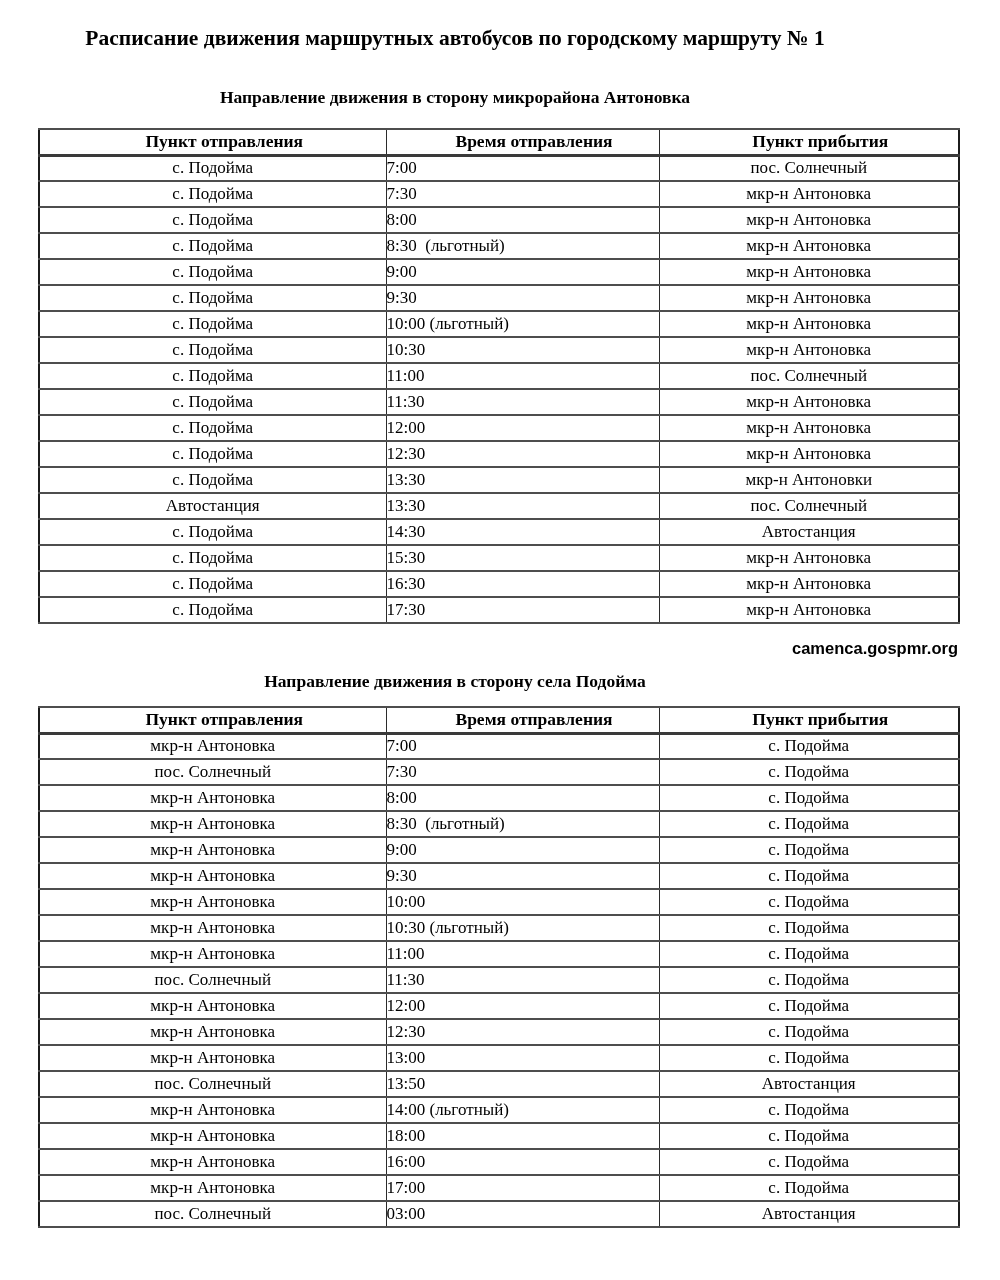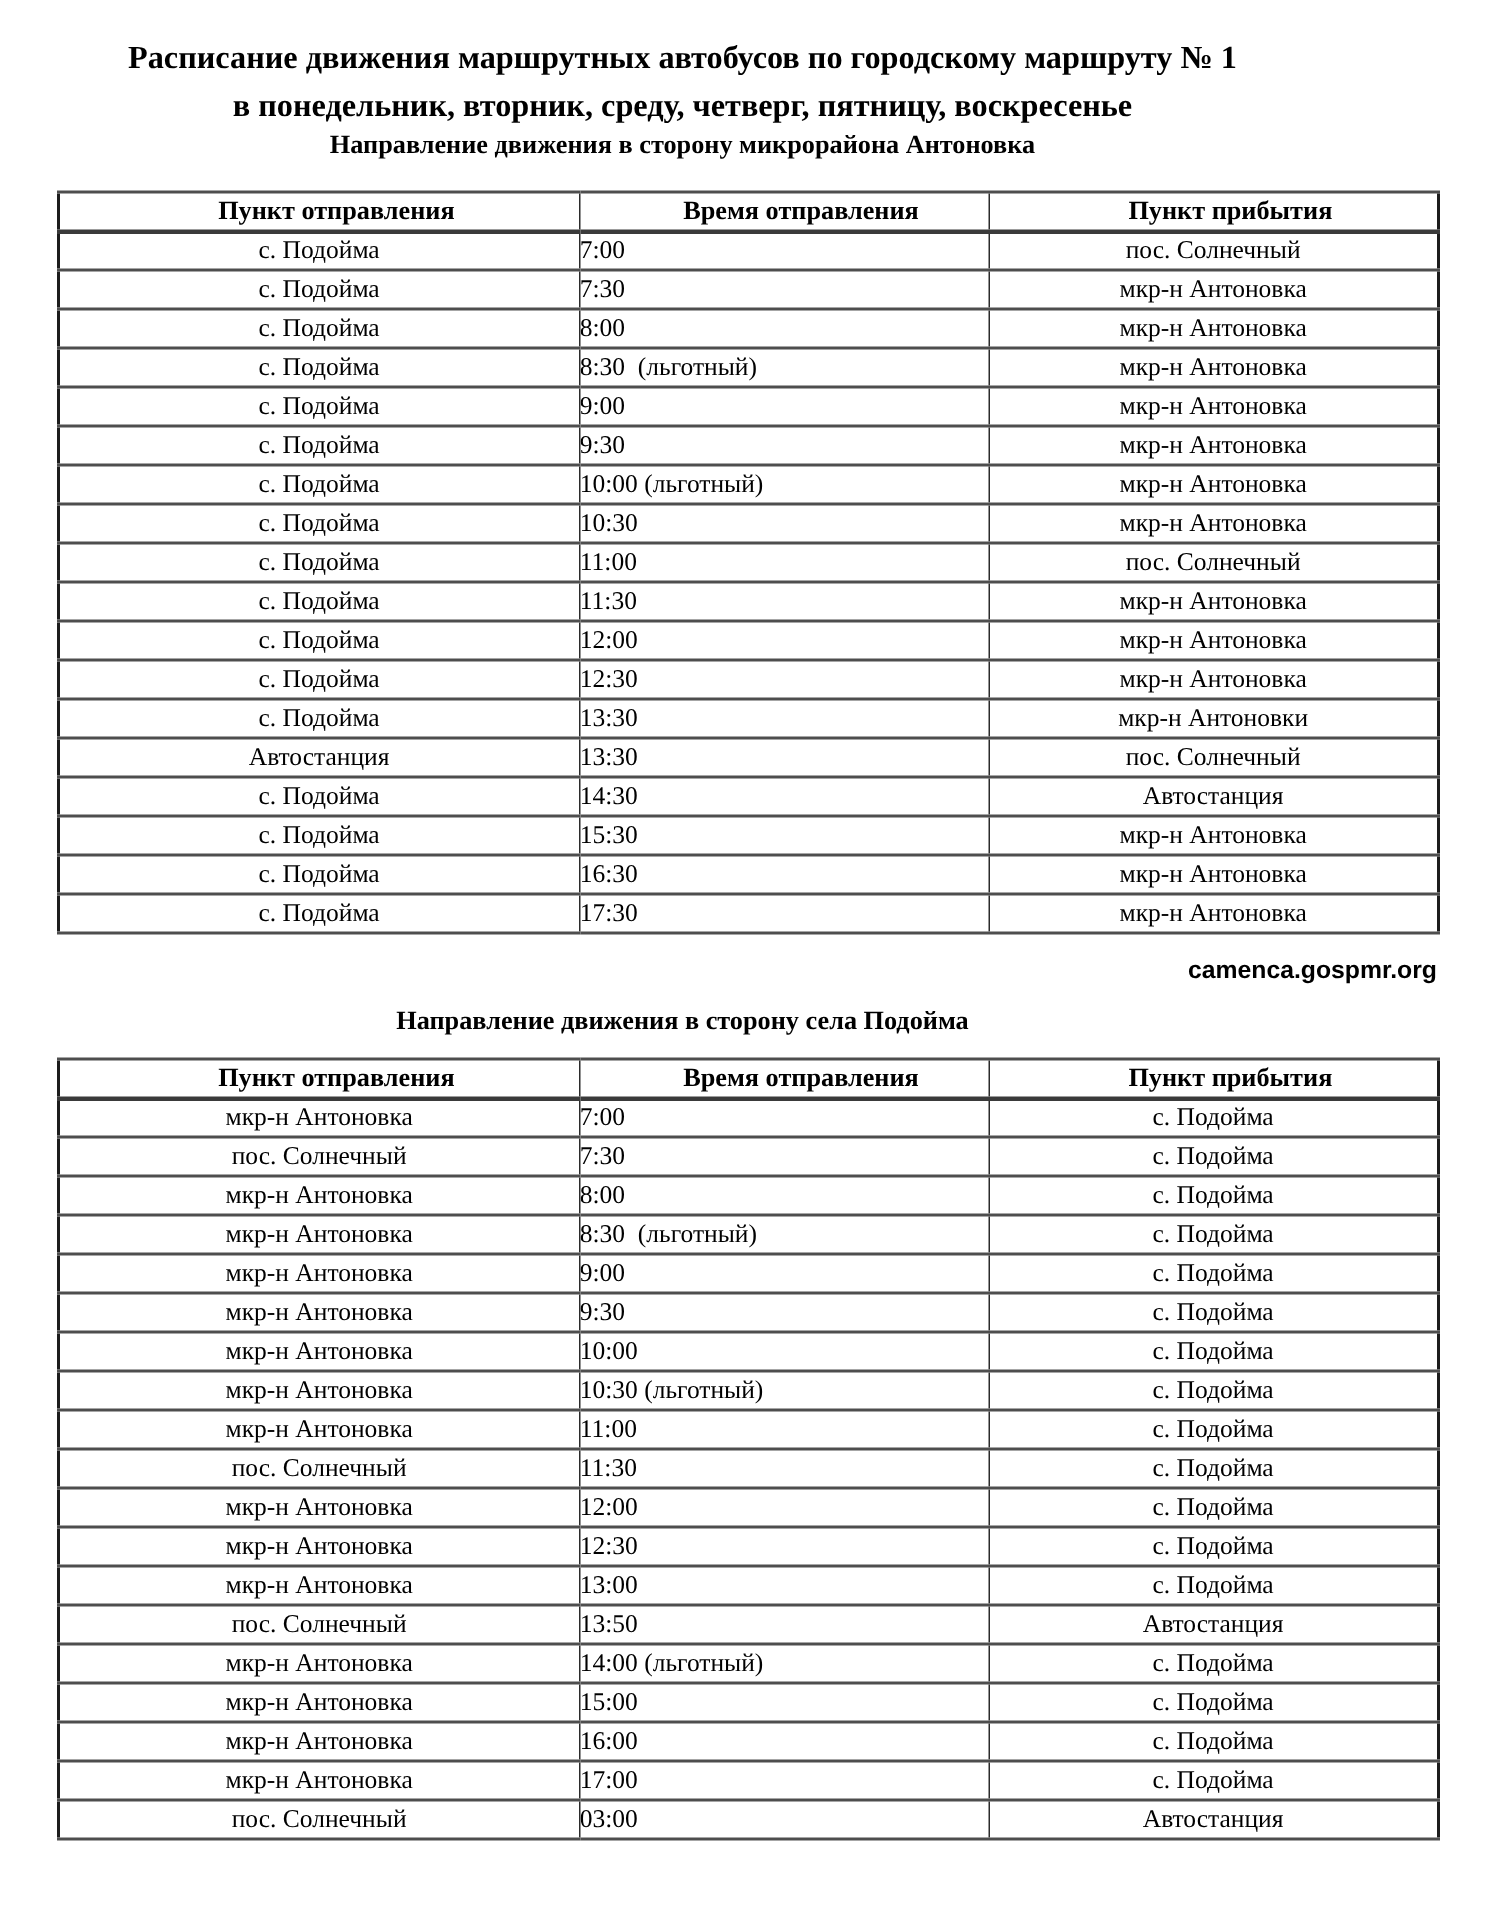--- a/index.html
+++ b/index.html
@@ -77,7 +77,6 @@
 
   <div class="doc-title">
     <div>Расписание движения маршрутных автобусов по городскому маршруту № 1</div>
-    <div>в понедельник, вторник, среду, четверг, пятницу, воскресенье</div>
   </div>
 
   <div class="section-heading first">Направление движения в сторону микрорайона Антоновка</div>

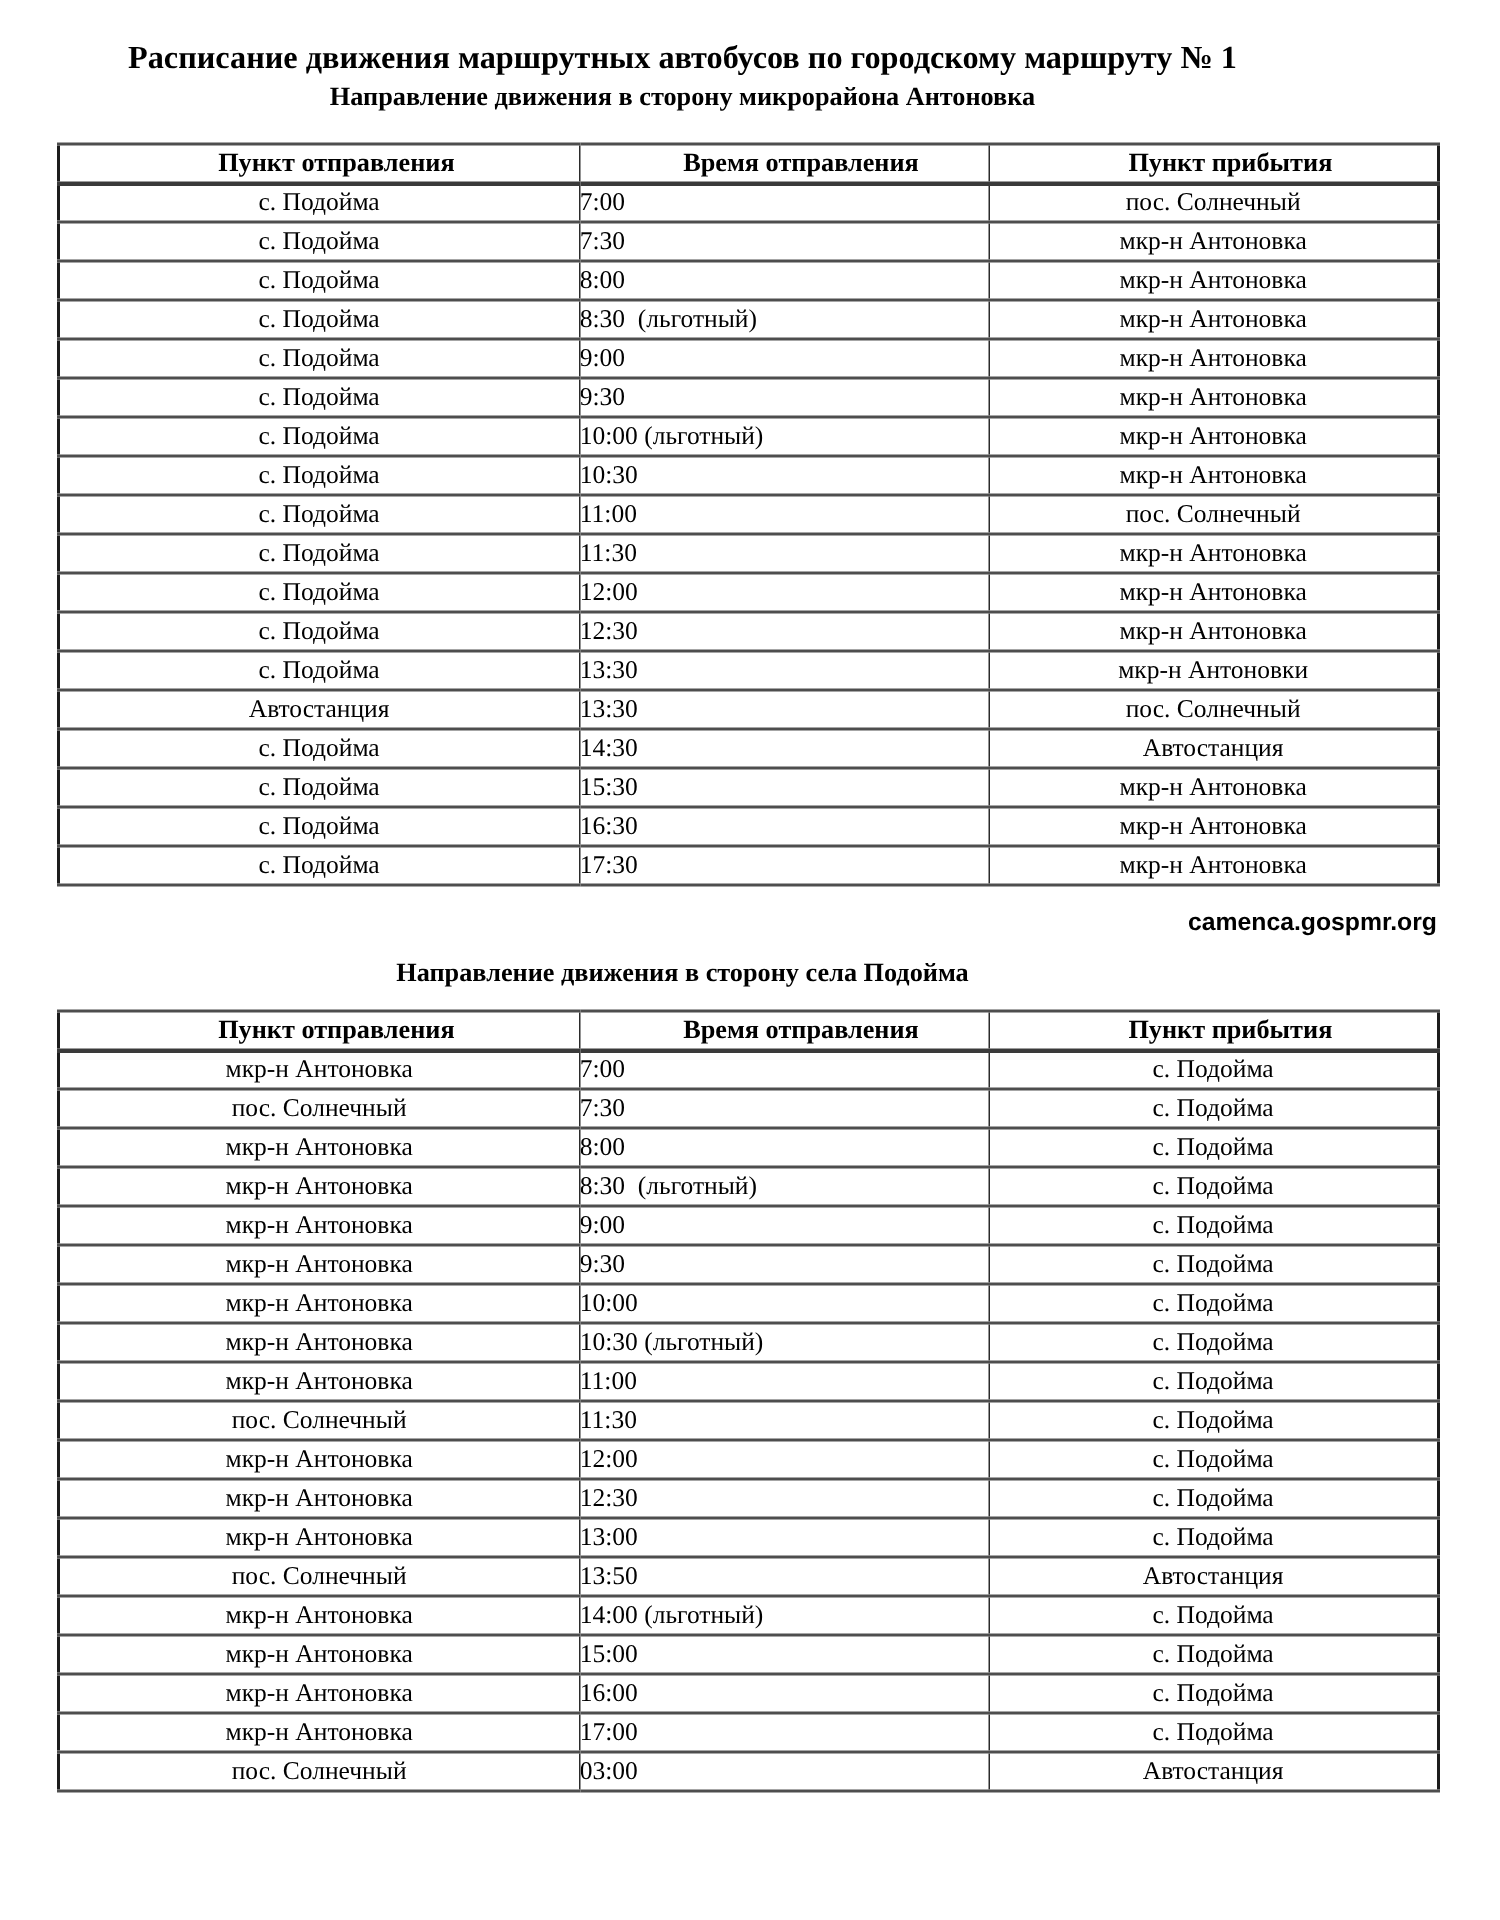--- a/index.html
+++ b/index.html
@@ -26,7 +26,7 @@
     font-size: 17.5px;
     line-height: 20px;
   }
-  .section-heading.first  { margin-bottom: 21px; }
+  .section-heading.first  { margin-top: 33px; margin-bottom: 21px; }
   .section-heading.second { margin-top: 13px; margin-bottom: 15px; }
 
   table.schedule {

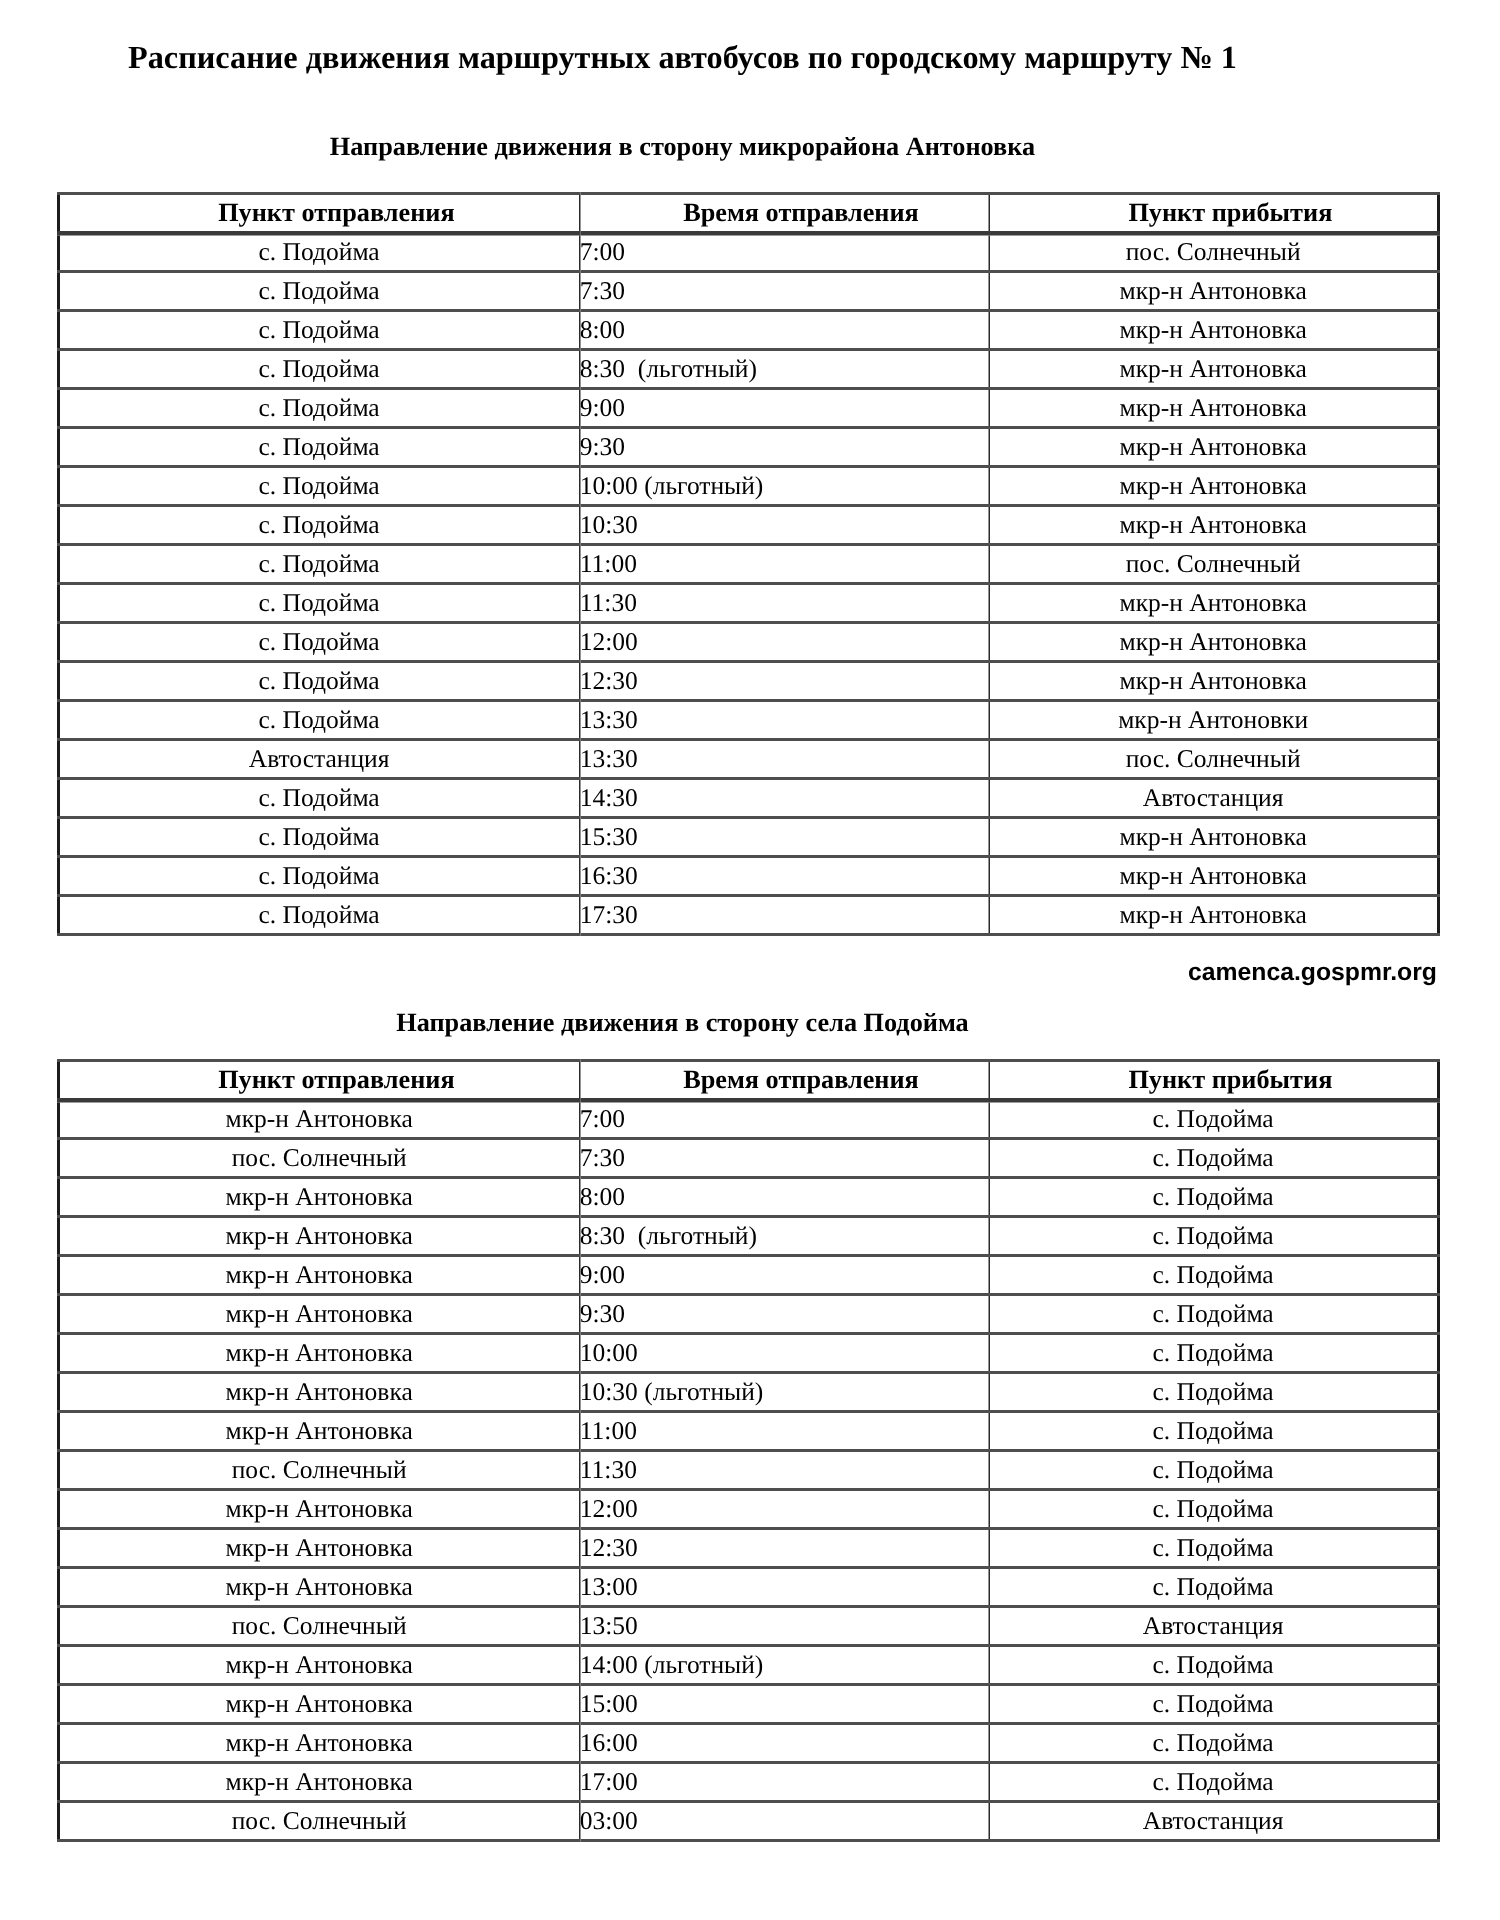--- a/index.html
+++ b/index.html
@@ -283,7 +283,7 @@
         </tr>
         <tr>
           <td class="c0">мкр-н Антоновка</td>
-          <td class="c1">15:00</td>
+          <td class="c1">18:00</td>
           <td class="c2">с. Подойма</td>
         </tr>
         <tr>

